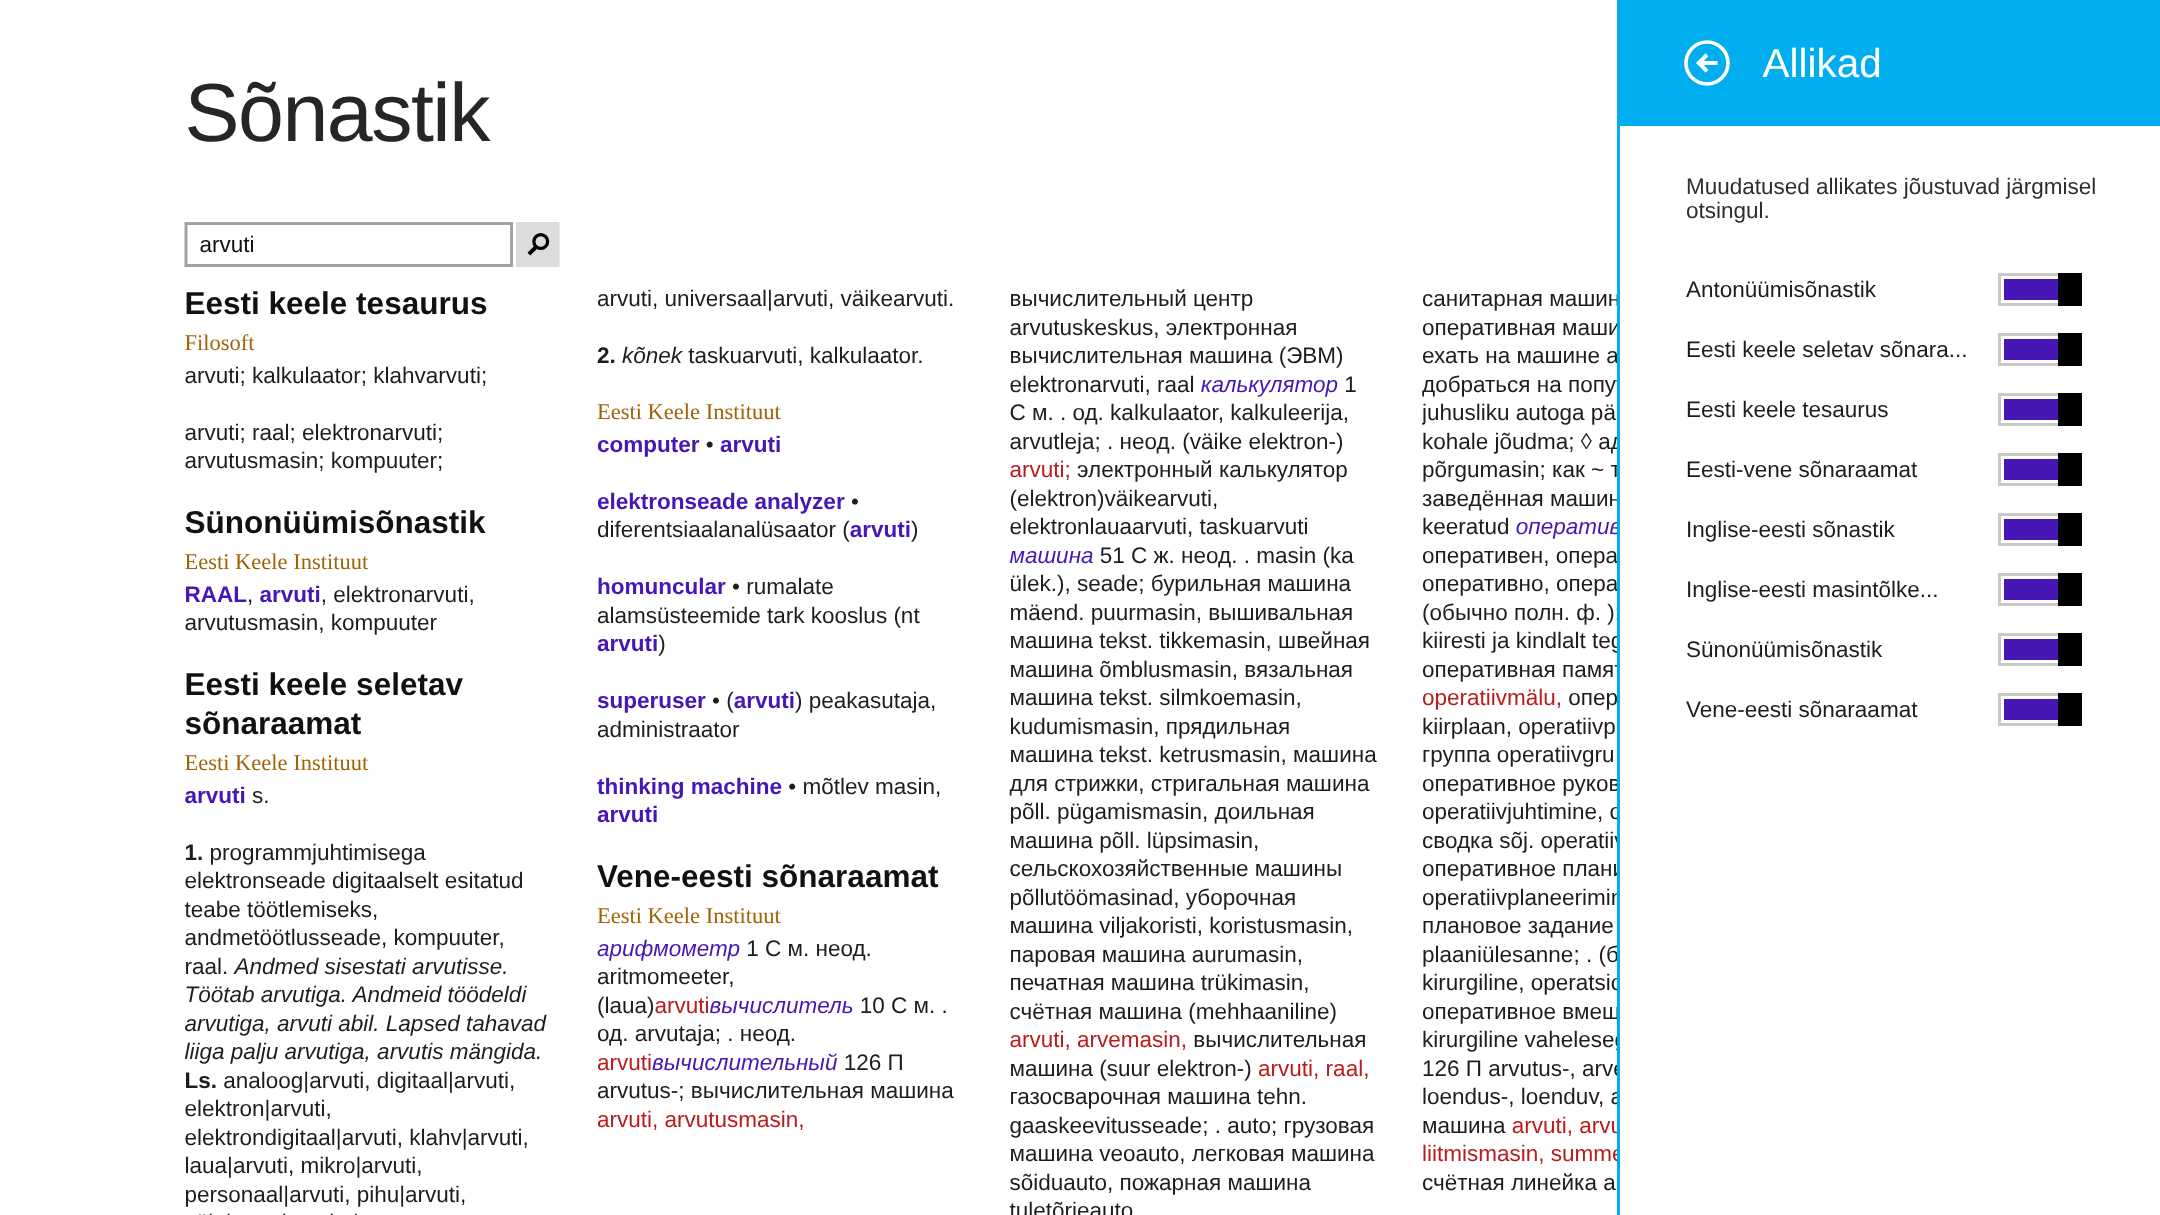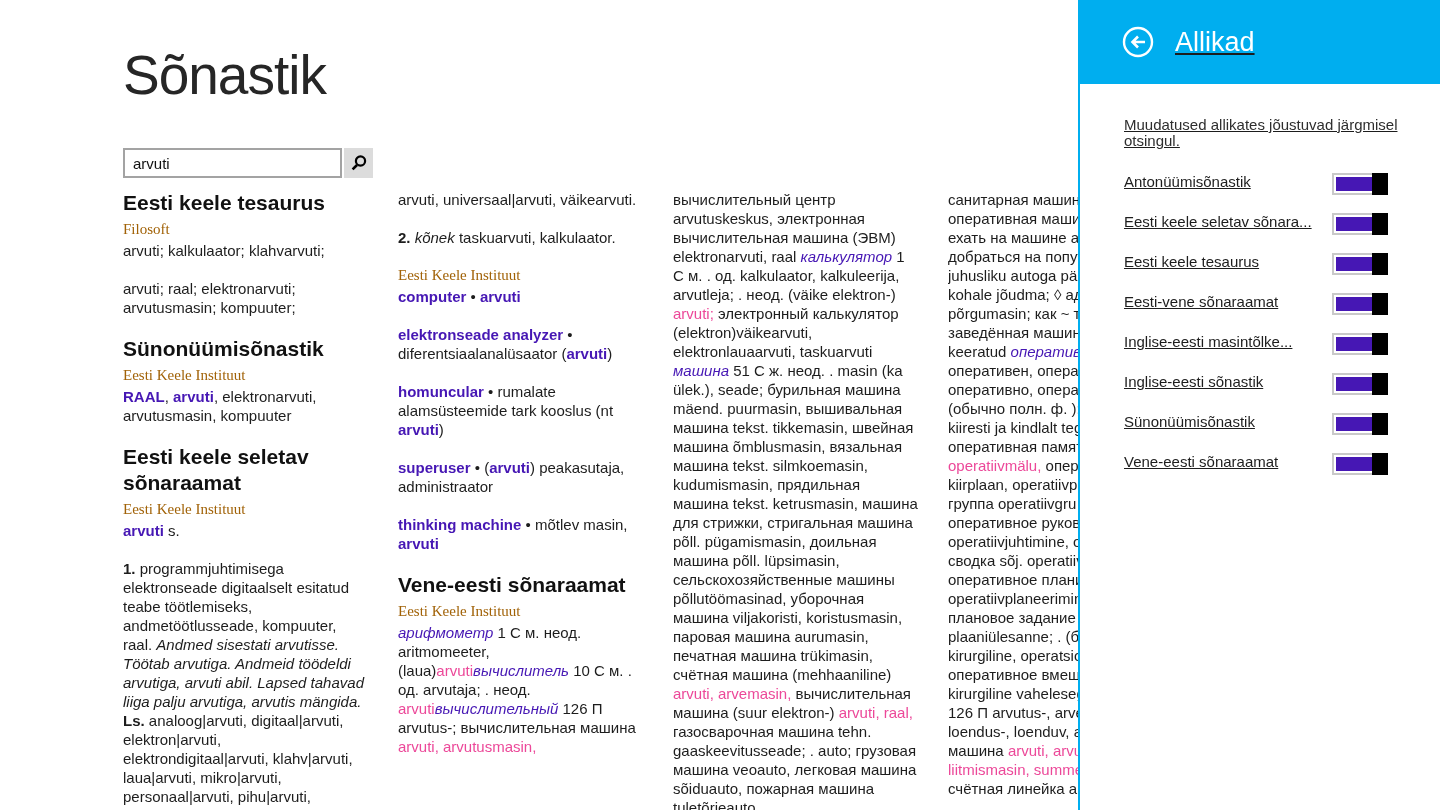--- a/index.html
+++ b/index.html
@@ -27,7 +27,7 @@
   .sg-bi{font-weight:normal;font-style:italic;color:#4617b4;}
   
   .panel{position:absolute;left:1078px;top:0;width:362px;height:810px;background:#fff;z-index:10;
-    border-left:2px solid #00aeef;box-sizing:border-box;text-decoration:underline;}
+    border-left:2px solid #00aeef;box-sizing:border-box;}
   .panel-header{height:84px;background:#00aeef;display:flex;align-items:center;padding-left:42px;}
   .back-btn{width:32px;height:32px;background:none;border:0;padding:0;cursor:pointer;flex:none;}
   .panel-title{color:#fff;font-size:27px;font-weight:300;margin-left:21px;}

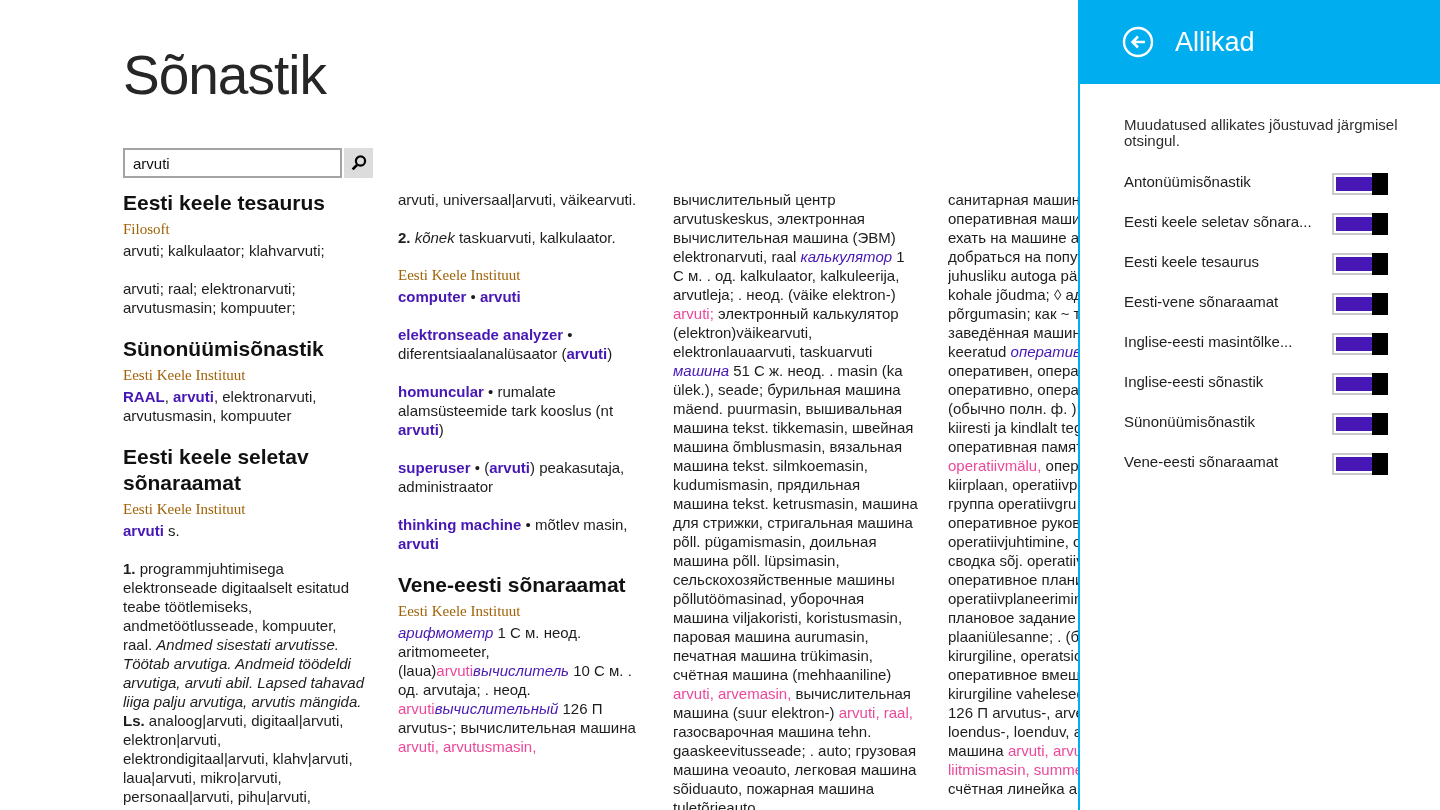--- a/index.html
+++ b/index.html
@@ -33,7 +33,7 @@
   .panel-title{color:#fff;font-size:27px;font-weight:300;margin-left:21px;}
   .panel-note{margin:33px 30px 0 44px;font-size:15px;line-height:16px;color:#2e2e2e;}
   .source-list{margin-top:24px;}
-  .source-row{height:40px;display:flex;padding:0 52px 0 44px;}
+  .source-row{height:40px;display:flex;align-items:center;padding:0 52px 0 44px;}
   .source-label{flex:1;font-size:15px;color:#1d1d1d;}
   .toggle{position:relative;width:56px;height:22px;box-sizing:border-box;border:2px solid #c9c9c9;
     background:#fff;flex:none;cursor:pointer;}

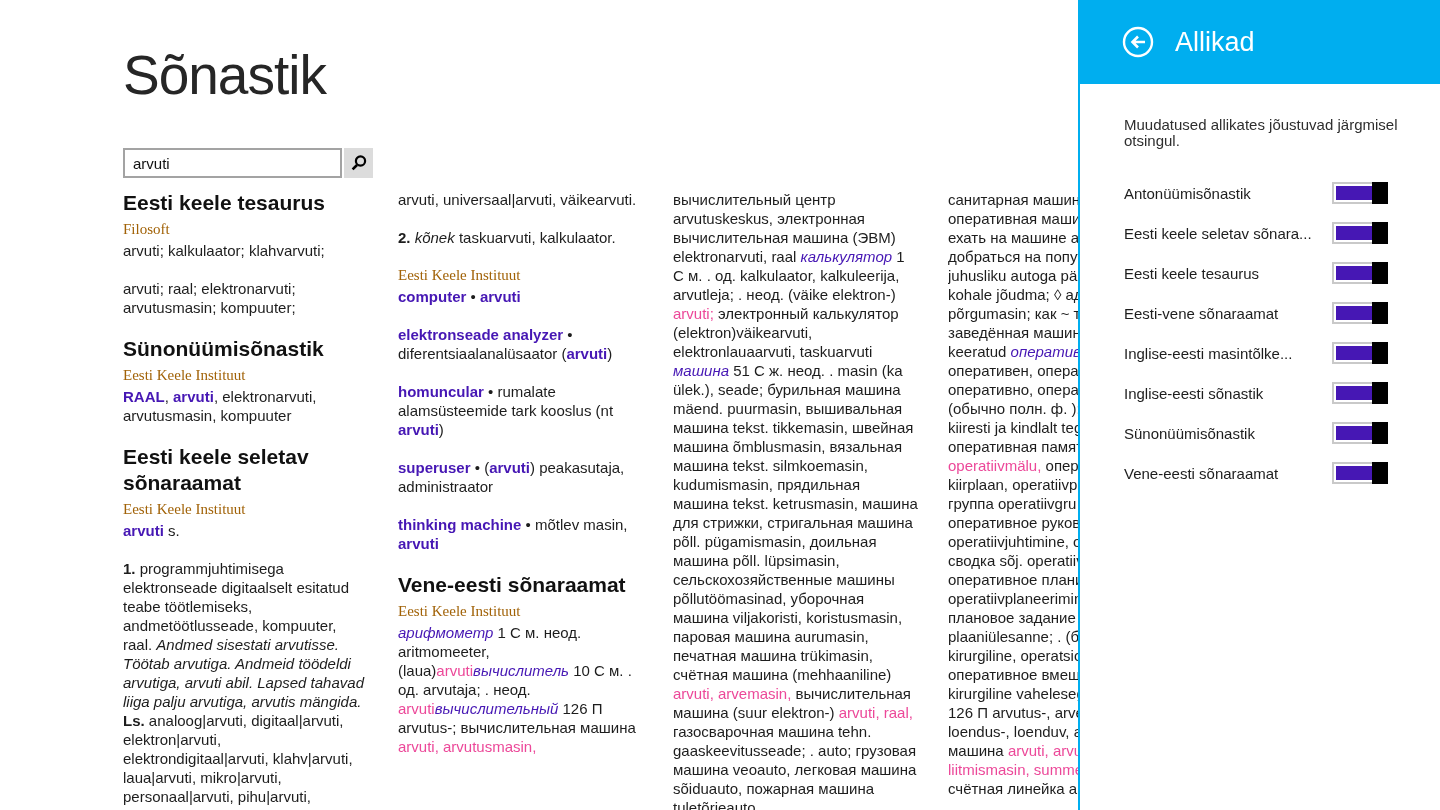--- a/index.html
+++ b/index.html
@@ -23,7 +23,7 @@
   .sg-b{font-weight:bold;color:#1d1d1d;}
   .sg-i{font-style:italic;color:#1d1d1d;}
   .sg-hw{font-weight:bold;color:#4617b4;cursor:pointer;}
-  .sg-pw{color:#ec4899;cursor:pointer;}
+  .sg-pw{color:#b91c1c;cursor:pointer;}
   .sg-bi{font-weight:normal;font-style:italic;color:#4617b4;}
   
   .panel{position:absolute;left:1078px;top:0;width:362px;height:810px;background:#fff;z-index:10;

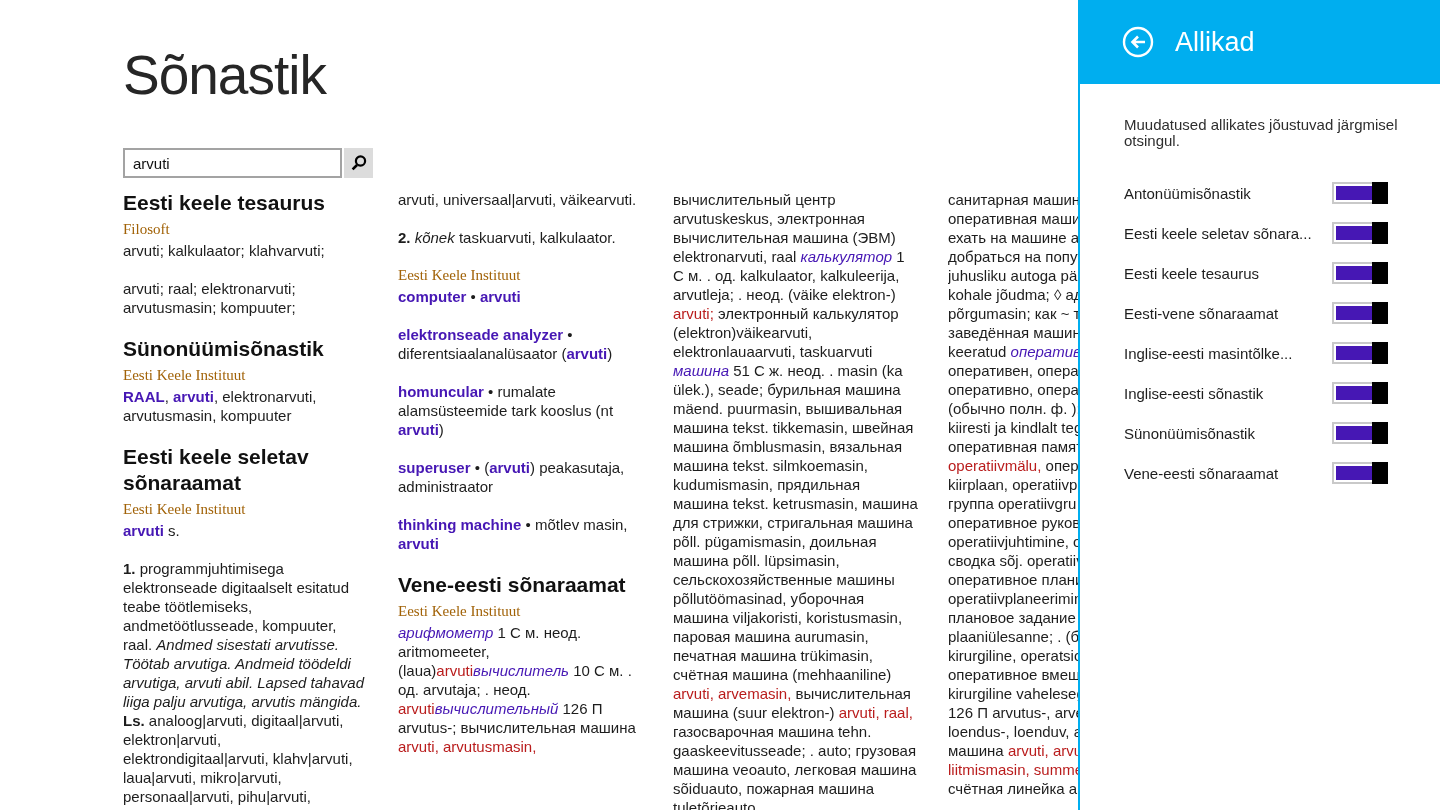--- a/index.html
+++ b/index.html
@@ -168,14 +168,14 @@
         </div>
       </div>
       <div class="source-row">
+        <span class="source-label">Inglise-eesti sõnastik</span>
+        <div class="toggle">
+          <div class="fill" style="background: rgb(70, 23, 180);"></div>
+          <div class="knob"></div>
+        </div>
+      </div>
+      <div class="source-row">
         <span class="source-label">Inglise-eesti masintõlke...</span>
-        <div class="toggle">
-          <div class="fill" style="background: rgb(70, 23, 180);"></div>
-          <div class="knob"></div>
-        </div>
-      </div>
-      <div class="source-row">
-        <span class="source-label">Inglise-eesti sõnastik</span>
         <div class="toggle">
           <div class="fill" style="background: rgb(70, 23, 180);"></div>
           <div class="knob"></div>

